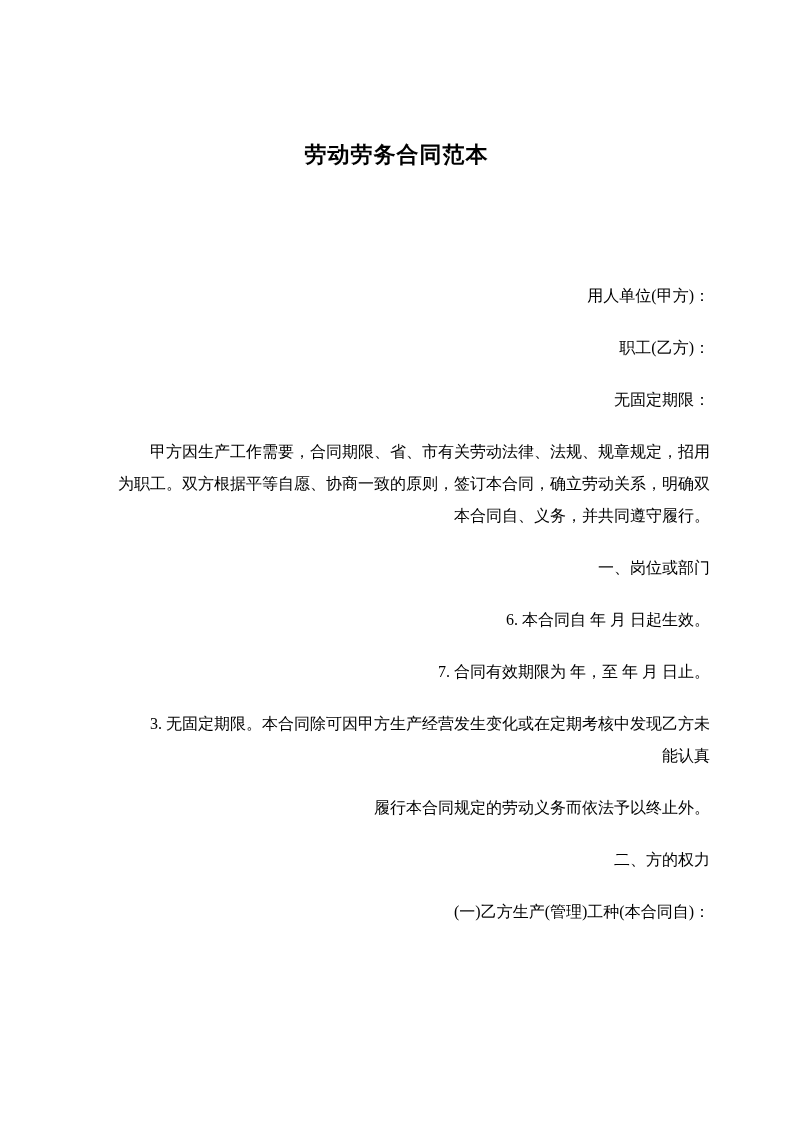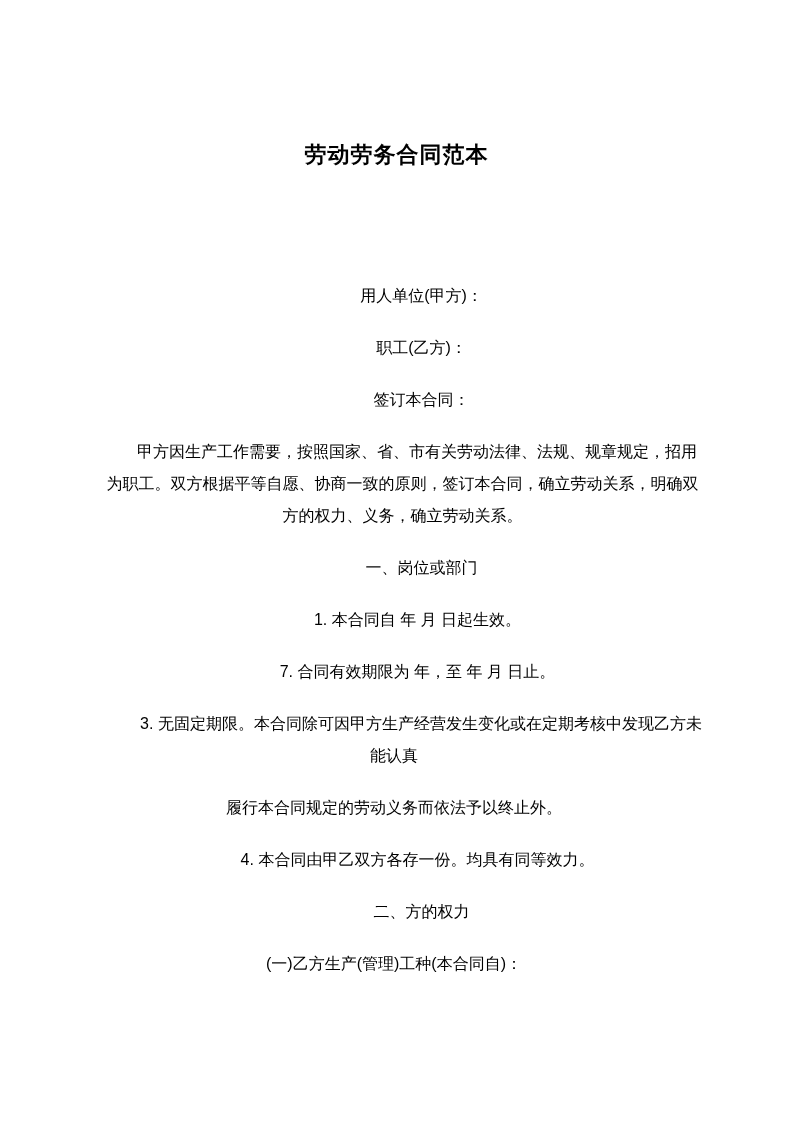--- a/index.html
+++ b/index.html
@@ -29,7 +29,8 @@
     padding: 0 83px 0 78px;
     font-size: 16px;
     line-height: 32px;
-    text-align: center;
+    text-align: right;
+    font-family: Liberation Serif, serif;
   }
   .content p {
     margin: 20px 0 0 0;

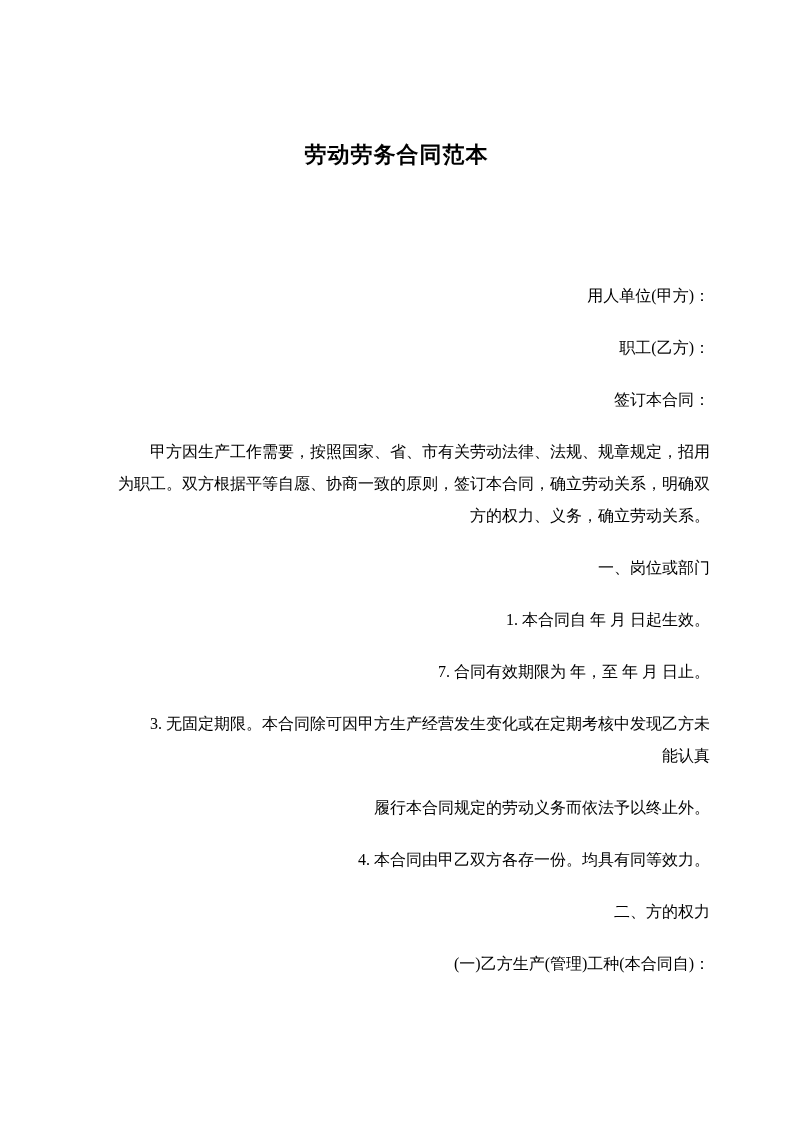--- a/index.html
+++ b/index.html
@@ -82,7 +82,7 @@
 
     <p class="field-line">职工(乙方)：</p>
 
-    <p class="field-line">签订本合同：</p>
+    <p class="field-line">无固定期限：</p>
 
     <p class="intro-para"><span>甲方因生产工作需要，按照国家、省、市有关劳动法律、法规、规章规定，招用</span><br><span>为职工。双方根据平等自愿、协商一致的原则，签订本合同，确立劳动关系，明确双</span><br><span>方的权力、义务，确立劳动关系。</span></p>
 

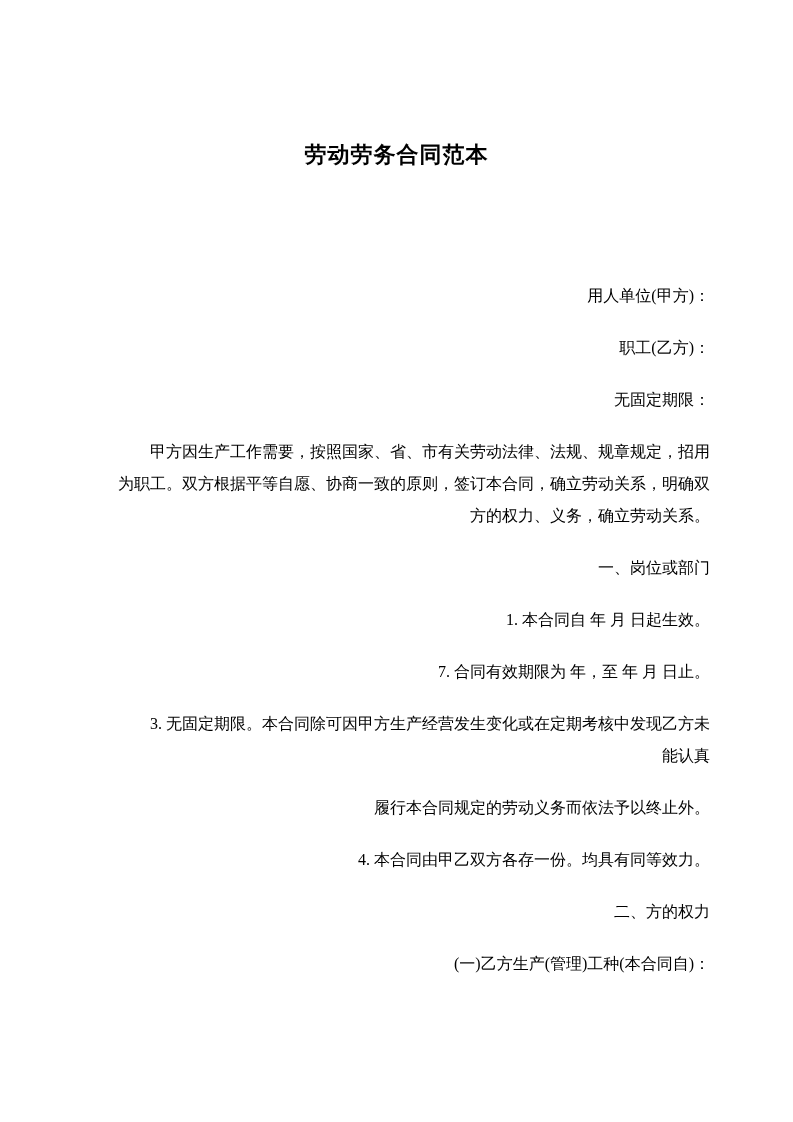--- a/index.html
+++ b/index.html
@@ -84,7 +84,7 @@
 
     <p class="field-line">无固定期限：</p>
 
-    <p class="intro-para"><span>甲方因生产工作需要，按照国家、省、市有关劳动法律、法规、规章规定，招用</span><br><span>为职工。双方根据平等自愿、协商一致的原则，签订本合同，确立劳动关系，明确双</span><br><span>方的权力、义务，确立劳动关系。</span></p>
+    <p class="intro-para"><span>甲方因生产工作需要，合同期限、省、市有关劳动法律、法规、规章规定，招用</span><br><span>为职工。双方根据平等自愿、协商一致的原则，签订本合同，确立劳动关系，明确双</span><br><span>方的权力、义务，确立劳动关系。</span></p>
 
     <p class="section-heading">一、岗位或部门</p>
 

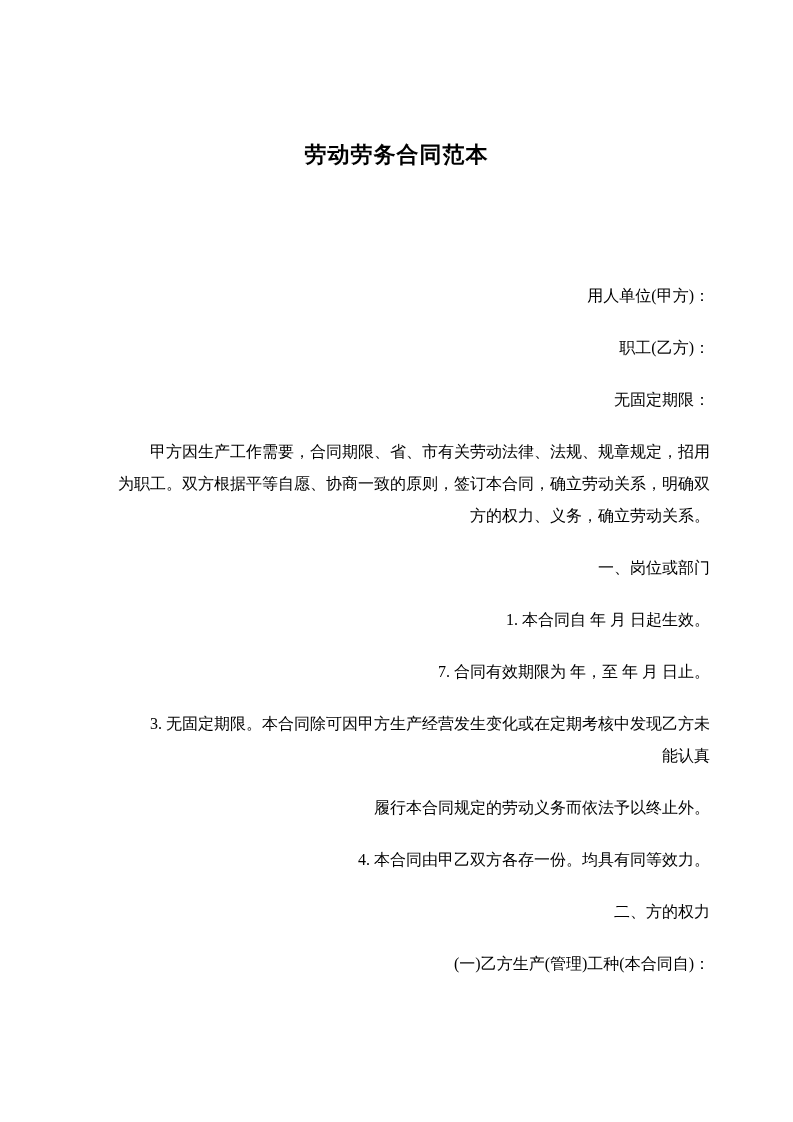--- a/index.html
+++ b/index.html
@@ -84,7 +84,7 @@
 
     <p class="field-line">无固定期限：</p>
 
-    <p class="intro-para"><span>甲方因生产工作需要，合同期限、省、市有关劳动法律、法规、规章规定，招用</span><br><span>为职工。双方根据平等自愿、协商一致的原则，签订本合同，确立劳动关系，明确双</span><br><span>方的权力、义务，确立劳动关系。</span></p>
+    <p class="intro-para"><span>甲方因生产工作需要，合同期限、省、市有关劳动法律、法规、规章规定，招用</span><br><span>为职工。双方根据平等自愿、协商一致的原则，签订本合同，确立劳动关系，明确双</span><br><span>本合同自、义务，并共同遵守履行。</span></p>
 
     <p class="section-heading">一、岗位或部门</p>
 

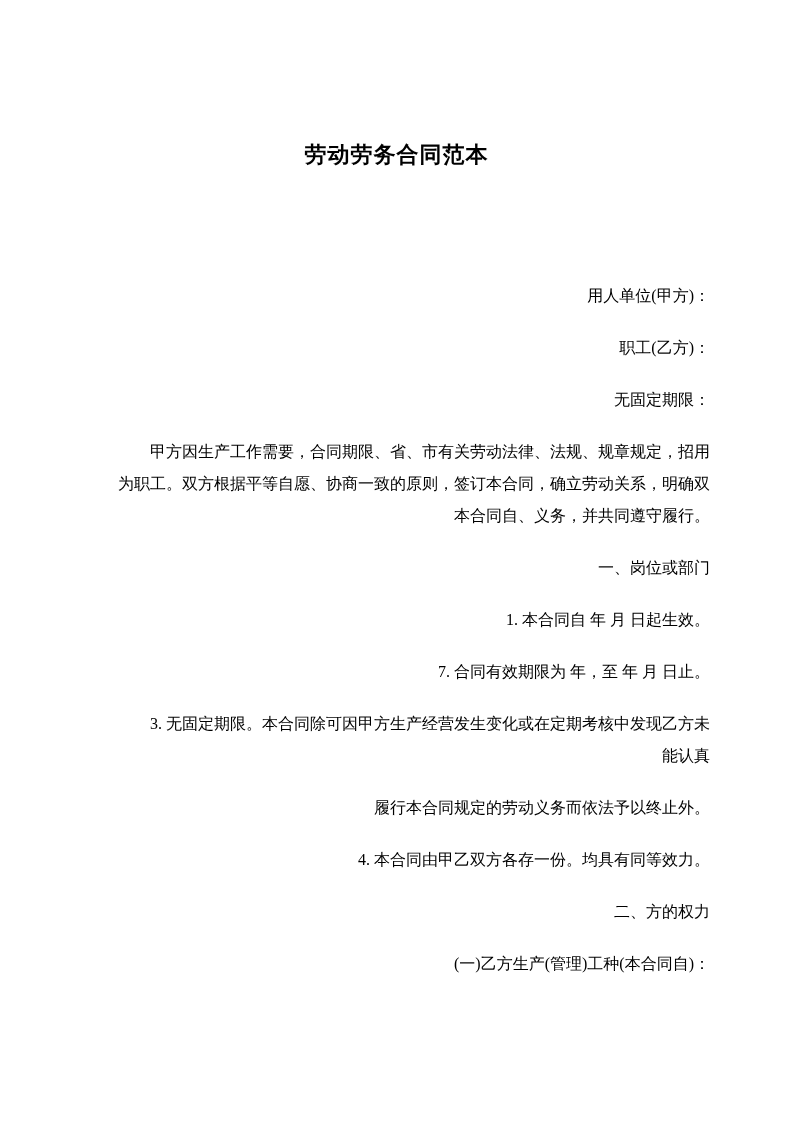--- a/index.html
+++ b/index.html
@@ -88,7 +88,7 @@
 
     <p class="section-heading">一、岗位或部门</p>
 
-    <p class="num-clause">1. 本合同自 年 月 日起生效。</p>
+    <p class="num-clause">6. 本合同自 年 月 日起生效。</p>
 
     <p class="num-clause">7. 合同有效期限为 年，至 年 月 日止。</p>
 

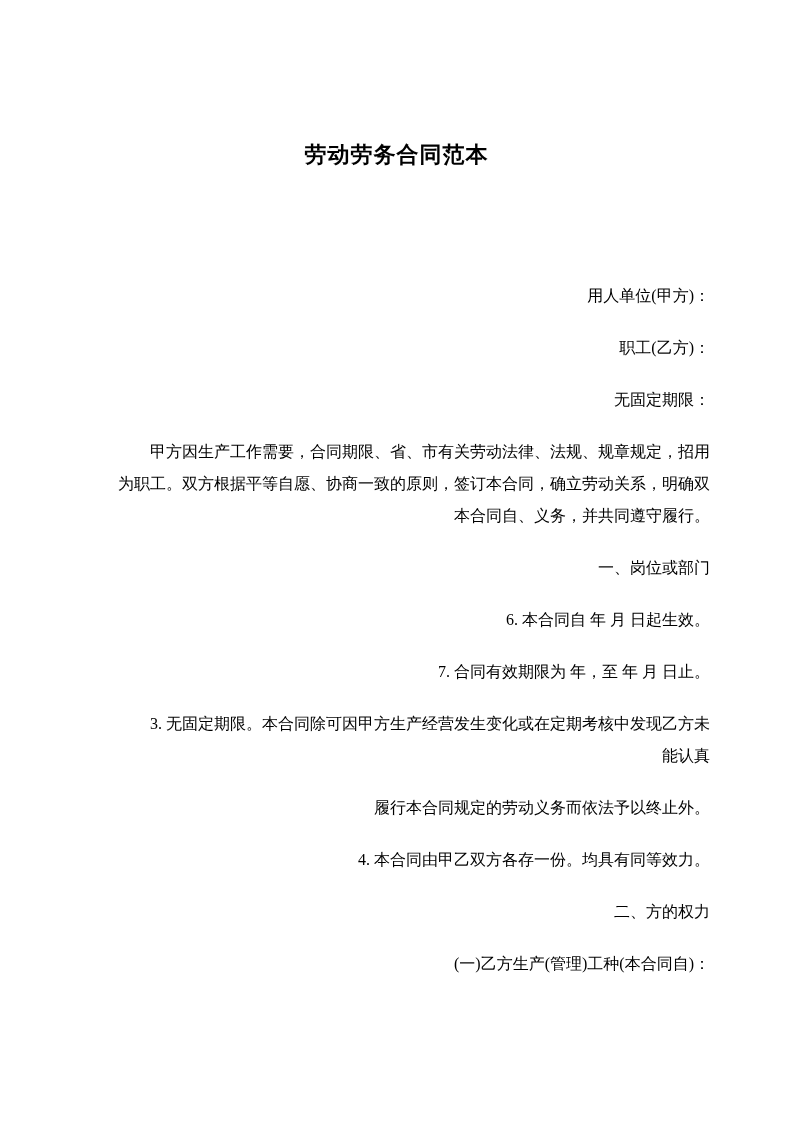--- a/index.html
+++ b/index.html
@@ -96,7 +96,6 @@
 
     <p class="hanging-line">履行本合同规定的劳动义务而依法予以终止外。</p>
 
-    <p class="num-clause">4. 本合同由甲乙双方各存一份。均具有同等效力。</p>
 
     <p class="section-heading">二、方的权力</p>
 

